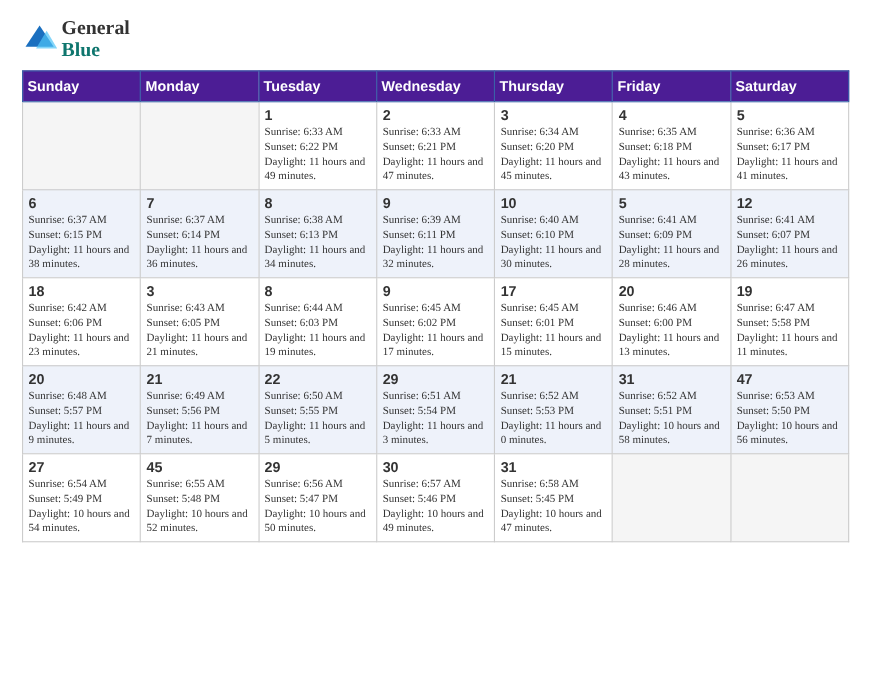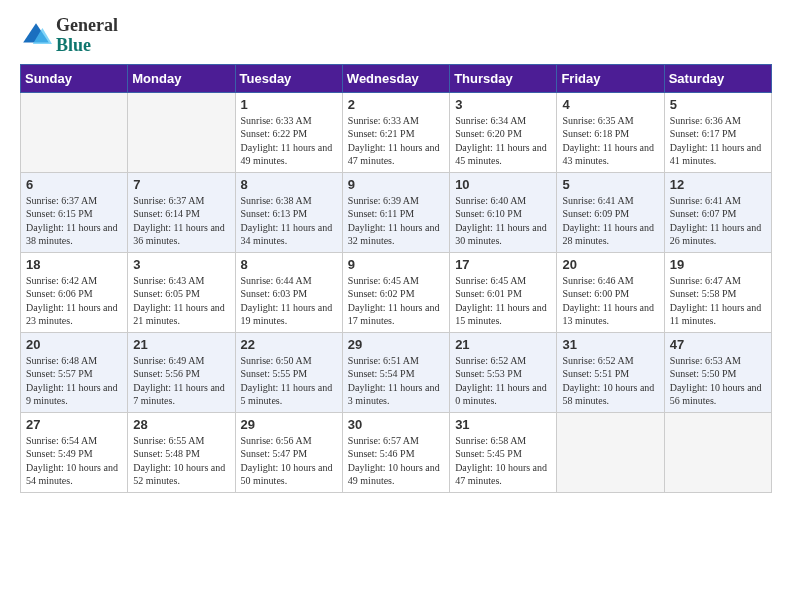--- a/index.html
+++ b/index.html
@@ -245,7 +245,7 @@
           <div class="day-info">Sunrise: 6:54 AM<br>Sunset: 5:49 PM<br>Daylight: 10 hours and 54 minutes.</div>
         </td>
         <td>
-          <span class="day-num">28</span>
+          <span class="day-num">45</span>
           <div class="day-info">Sunrise: 6:55 AM<br>Sunset: 5:48 PM<br>Daylight: 10 hours and 52 minutes.</div>
         </td>
         <td>

